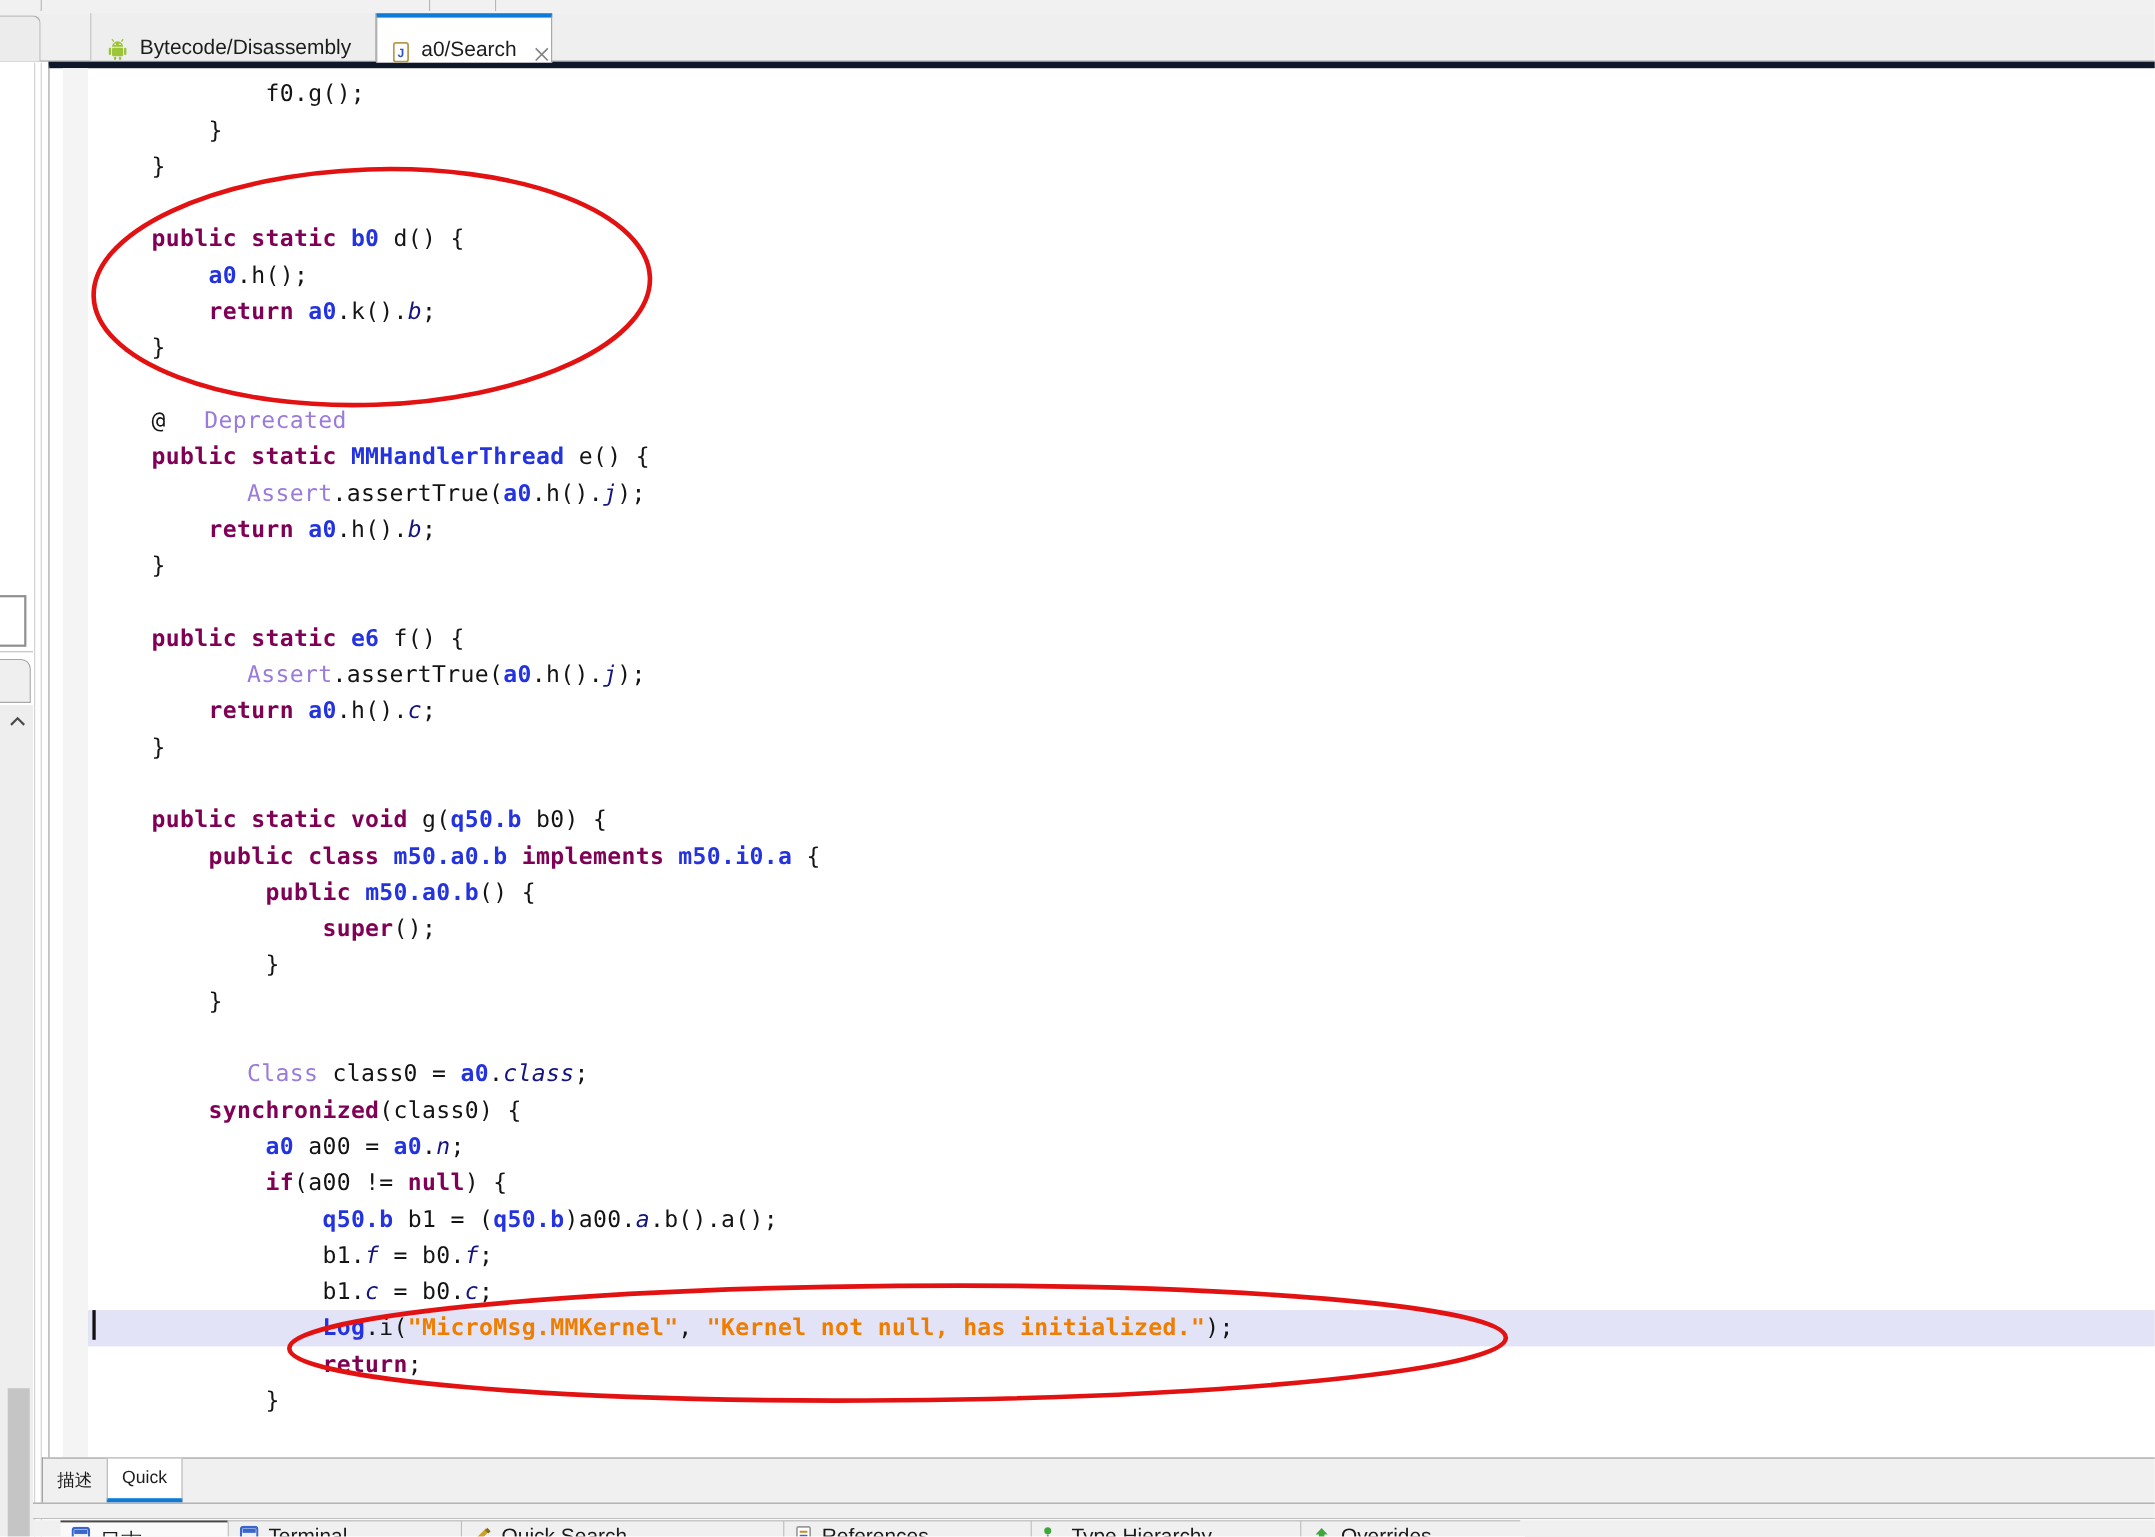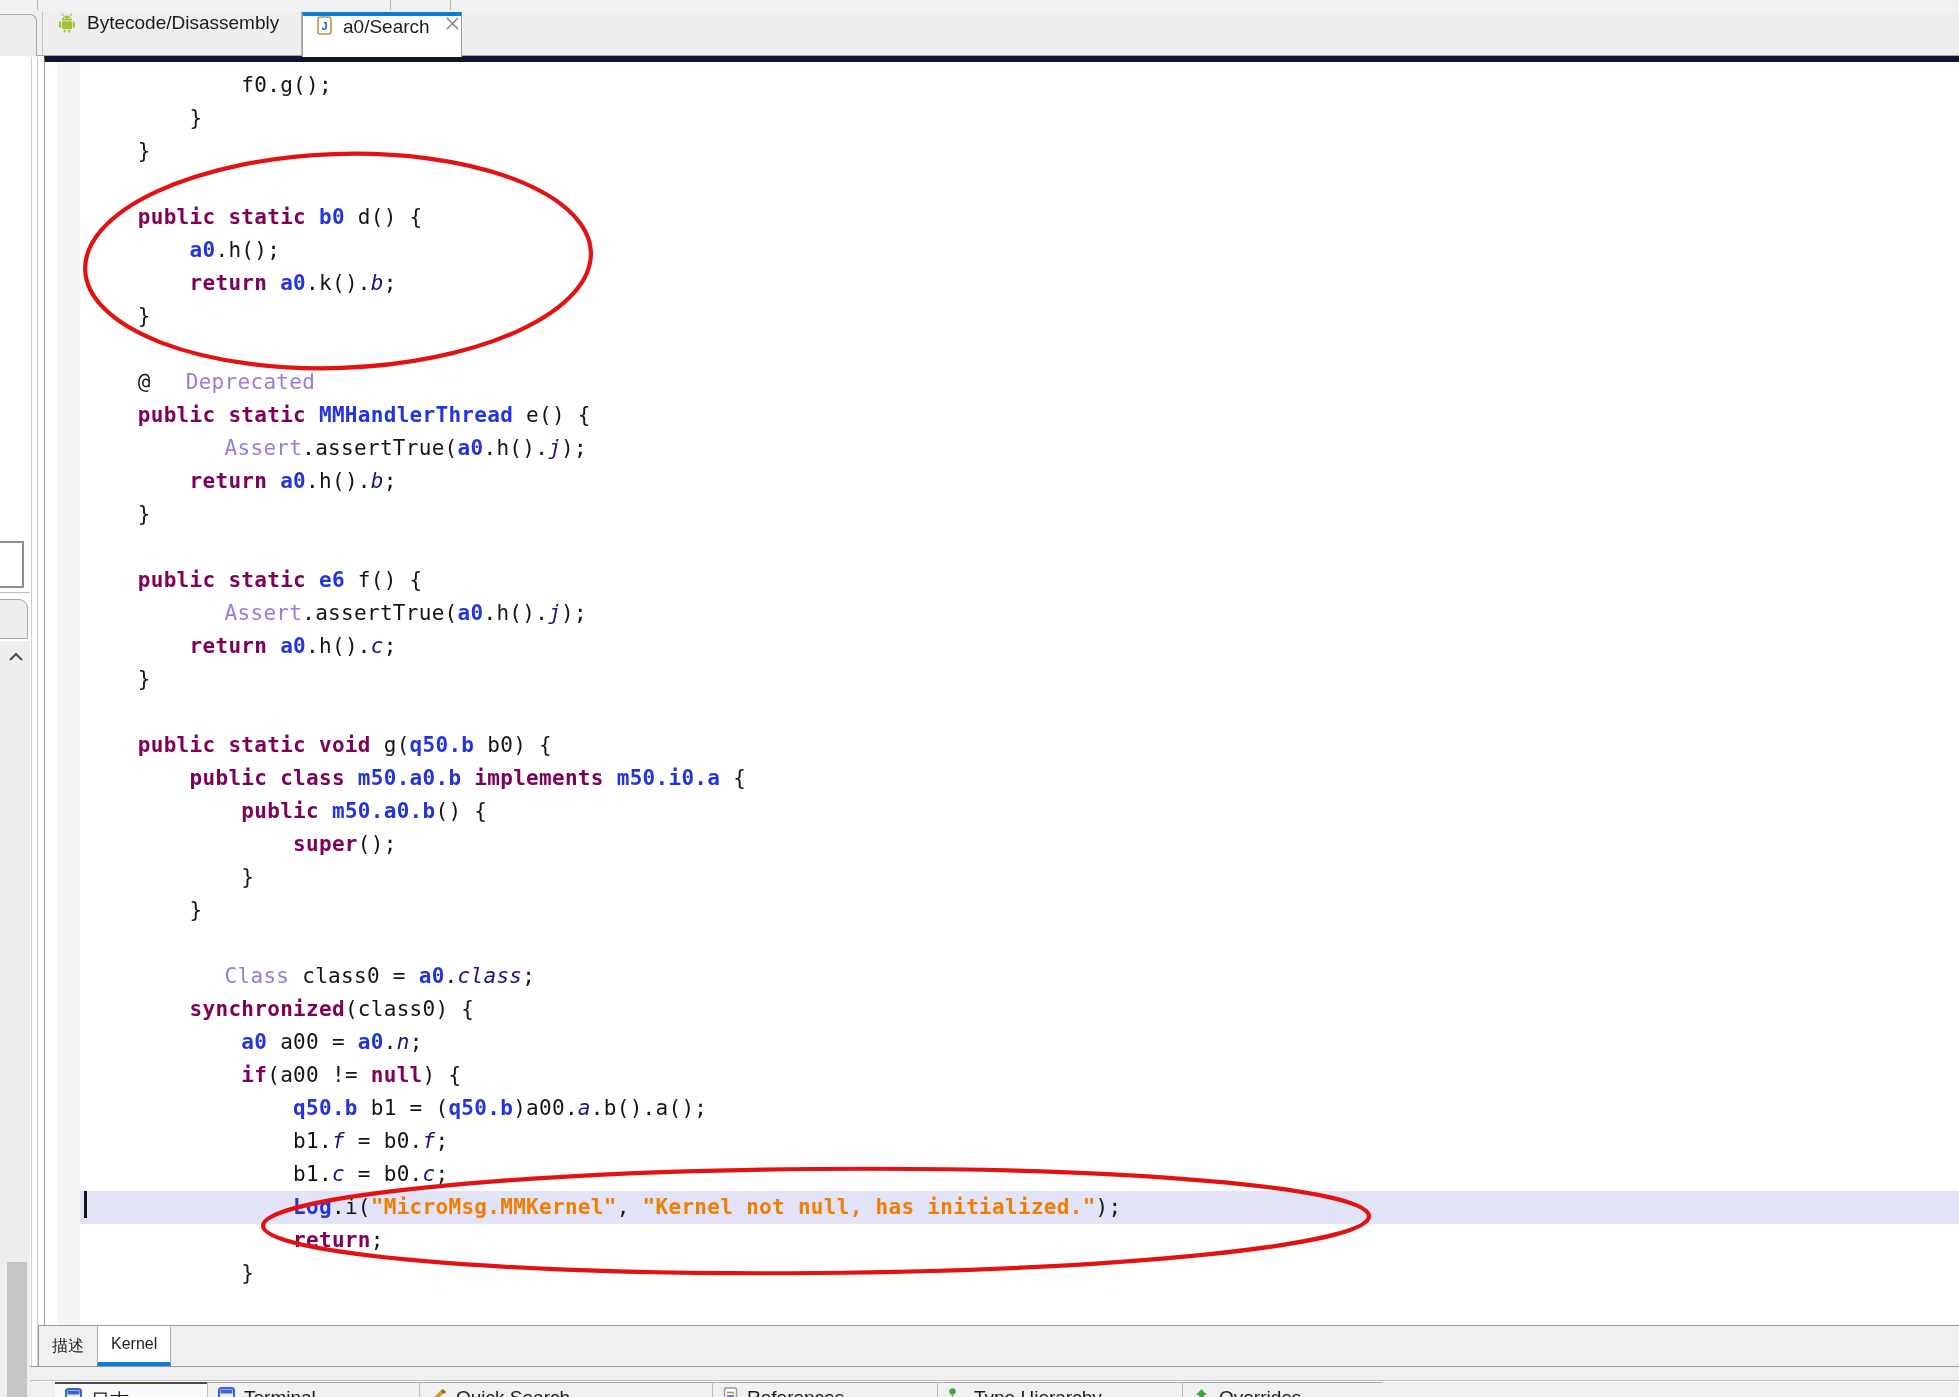--- a/index.html
+++ b/index.html
@@ -16,8 +16,8 @@
   .partial-tab { position:absolute; left:-14px; top:2px; width:51px; height:42px;
               background:#ececec; border:1px solid #a9a9a9; border-bottom:none;
               border-radius:7px 7px 0 0; }
-  .tab { position:absolute; top:0; height:43px; display:flex; align-items:flex-start;
-         gap:11px; padding:0 14px; font-size:19px; color:#1c1c1c; cursor:default; }
+  .tab { position:absolute; top:0; height:43px; display:flex; align-items:flex-end;
+         gap:11px; padding:0 14px; font-size:19px; color:#1c1c1c; cursor:default;margin-left:40px; }
   .tab.inactive { left:42px; width:260px; background:#eeeeee;
          border-left:1px solid #c2c2c2; border-right:1px solid #b5b5b5; }
   .tab.active { left:302px; width:160px; background:#ffffff; height:45px; z-index:3;

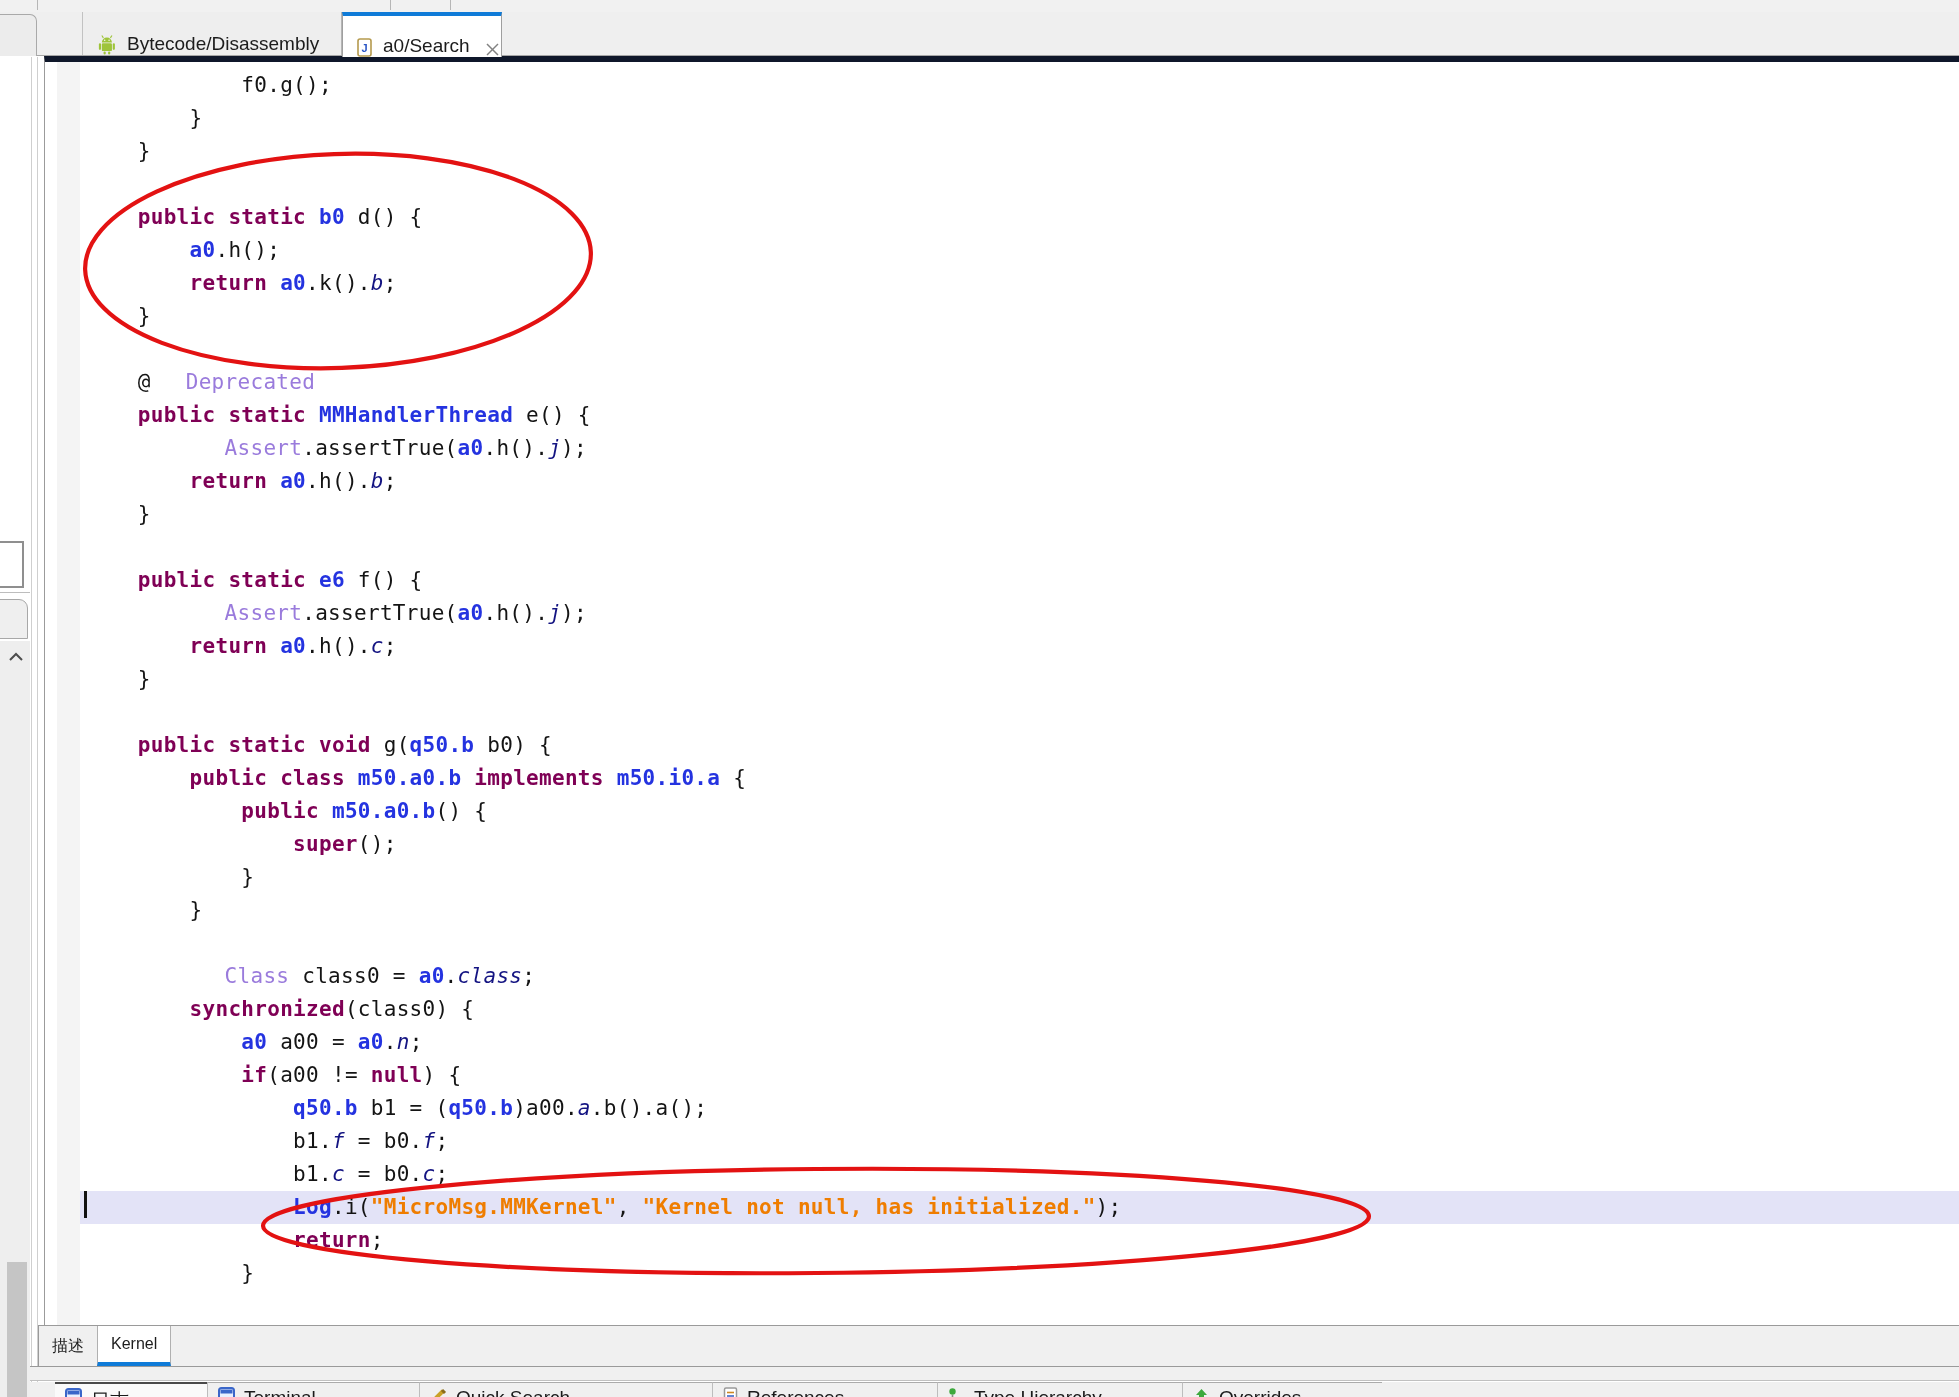--- a/index.html
+++ b/index.html
@@ -151,7 +151,7 @@
       <span>描述</span>
     </div>
     <div class="frag-tab active">
-      <span>Kernel</span>
+      <span>Quick</span>
     </div>
   </div>
 

